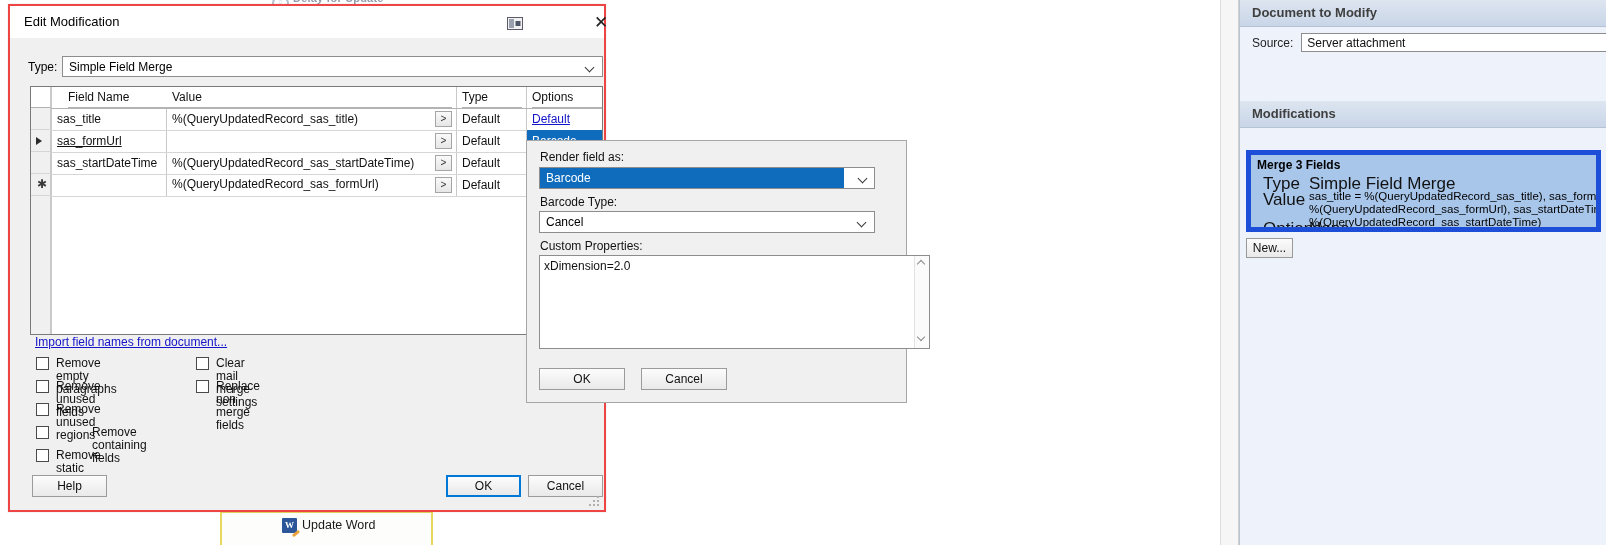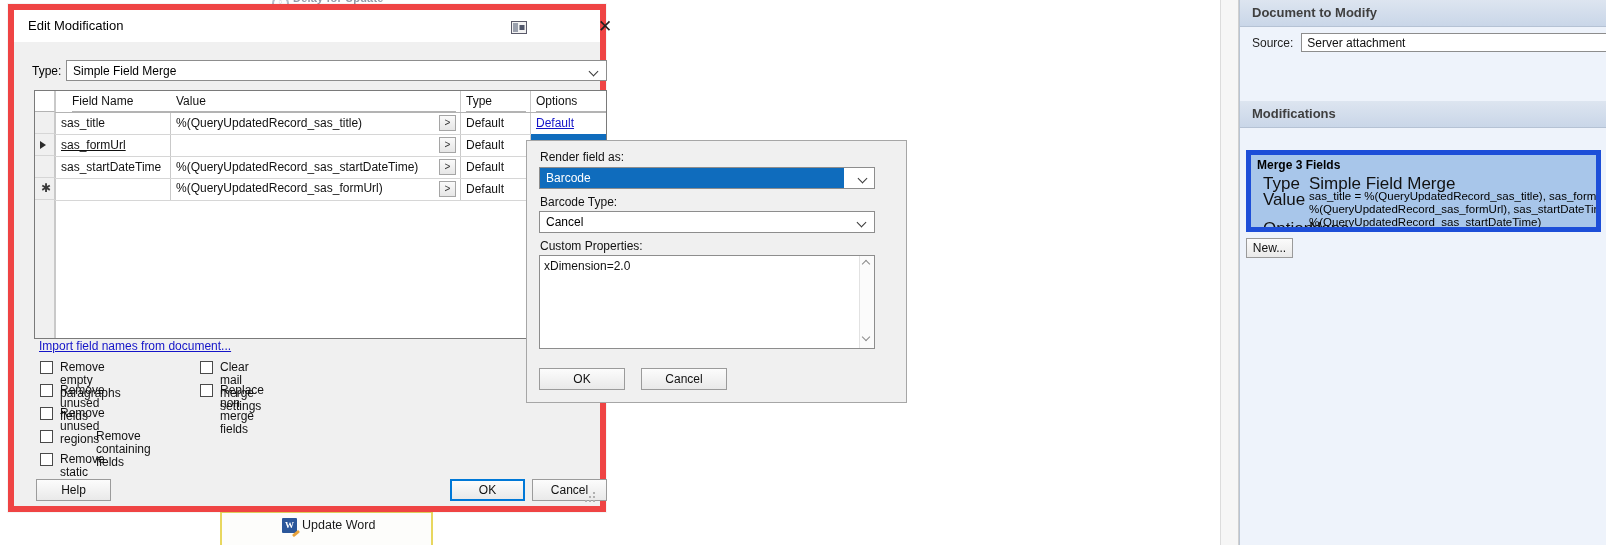--- a/index.html
+++ b/index.html
@@ -85,7 +85,7 @@
   
   #dlg{
     position:absolute;left:8px;top:4px;width:598px;height:508px;
-    background:#f0f0f0;border:6px solid #ef4444;box-sizing:border-box;
+    background:#f0f0f0;border:2px solid #ef4444;box-sizing:border-box;
     box-shadow:0 0 0 1px rgba(0,0,0,.04);
   }
   #dlg-title{

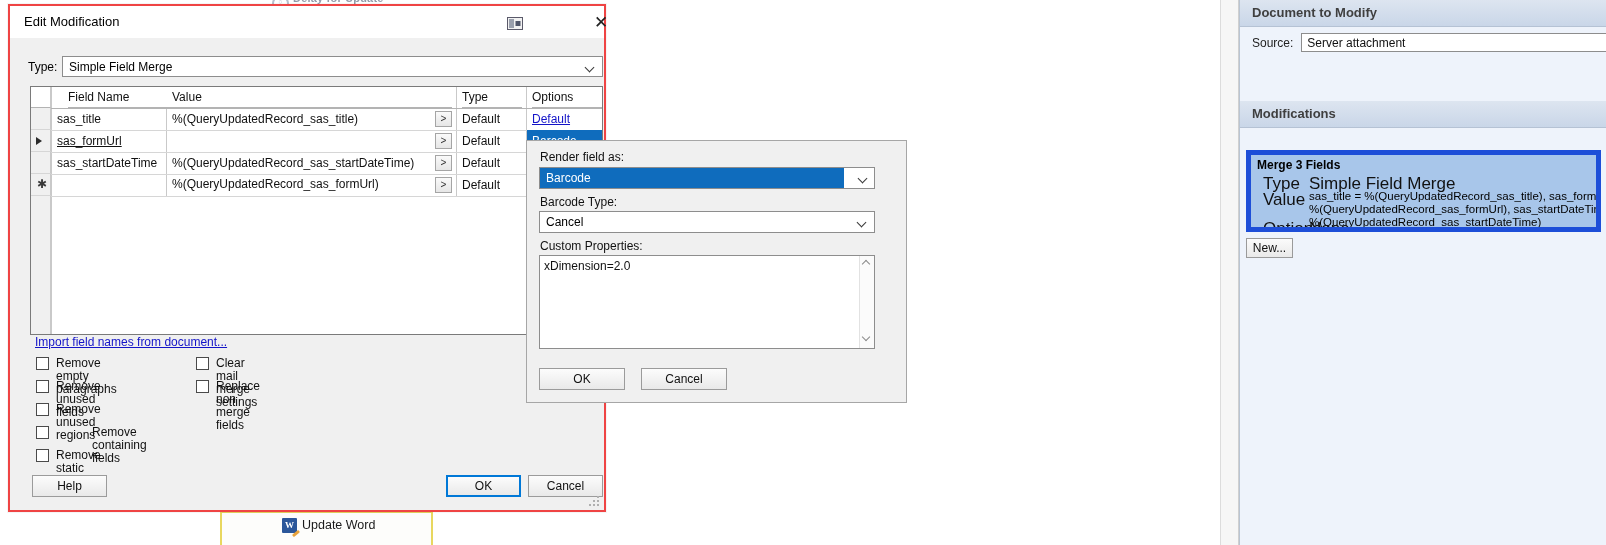--- a/index.html
+++ b/index.html
@@ -161,7 +161,7 @@
   #render-combo .caret{right:7px;top:7px;}
   #bctype-combo{left:12px;top:70px;width:336px;}
   #props-box{
-    position:absolute;left:12px;top:114px;width:336px;height:94px;
+    position:absolute;left:12px;top:114px;width:391px;height:94px;
     background:#fff;border:1px solid #8d8d8d;box-sizing:border-box;
   }
   #props-text{position:absolute;left:4px;top:3px;font-size:12px;color:#111;}

